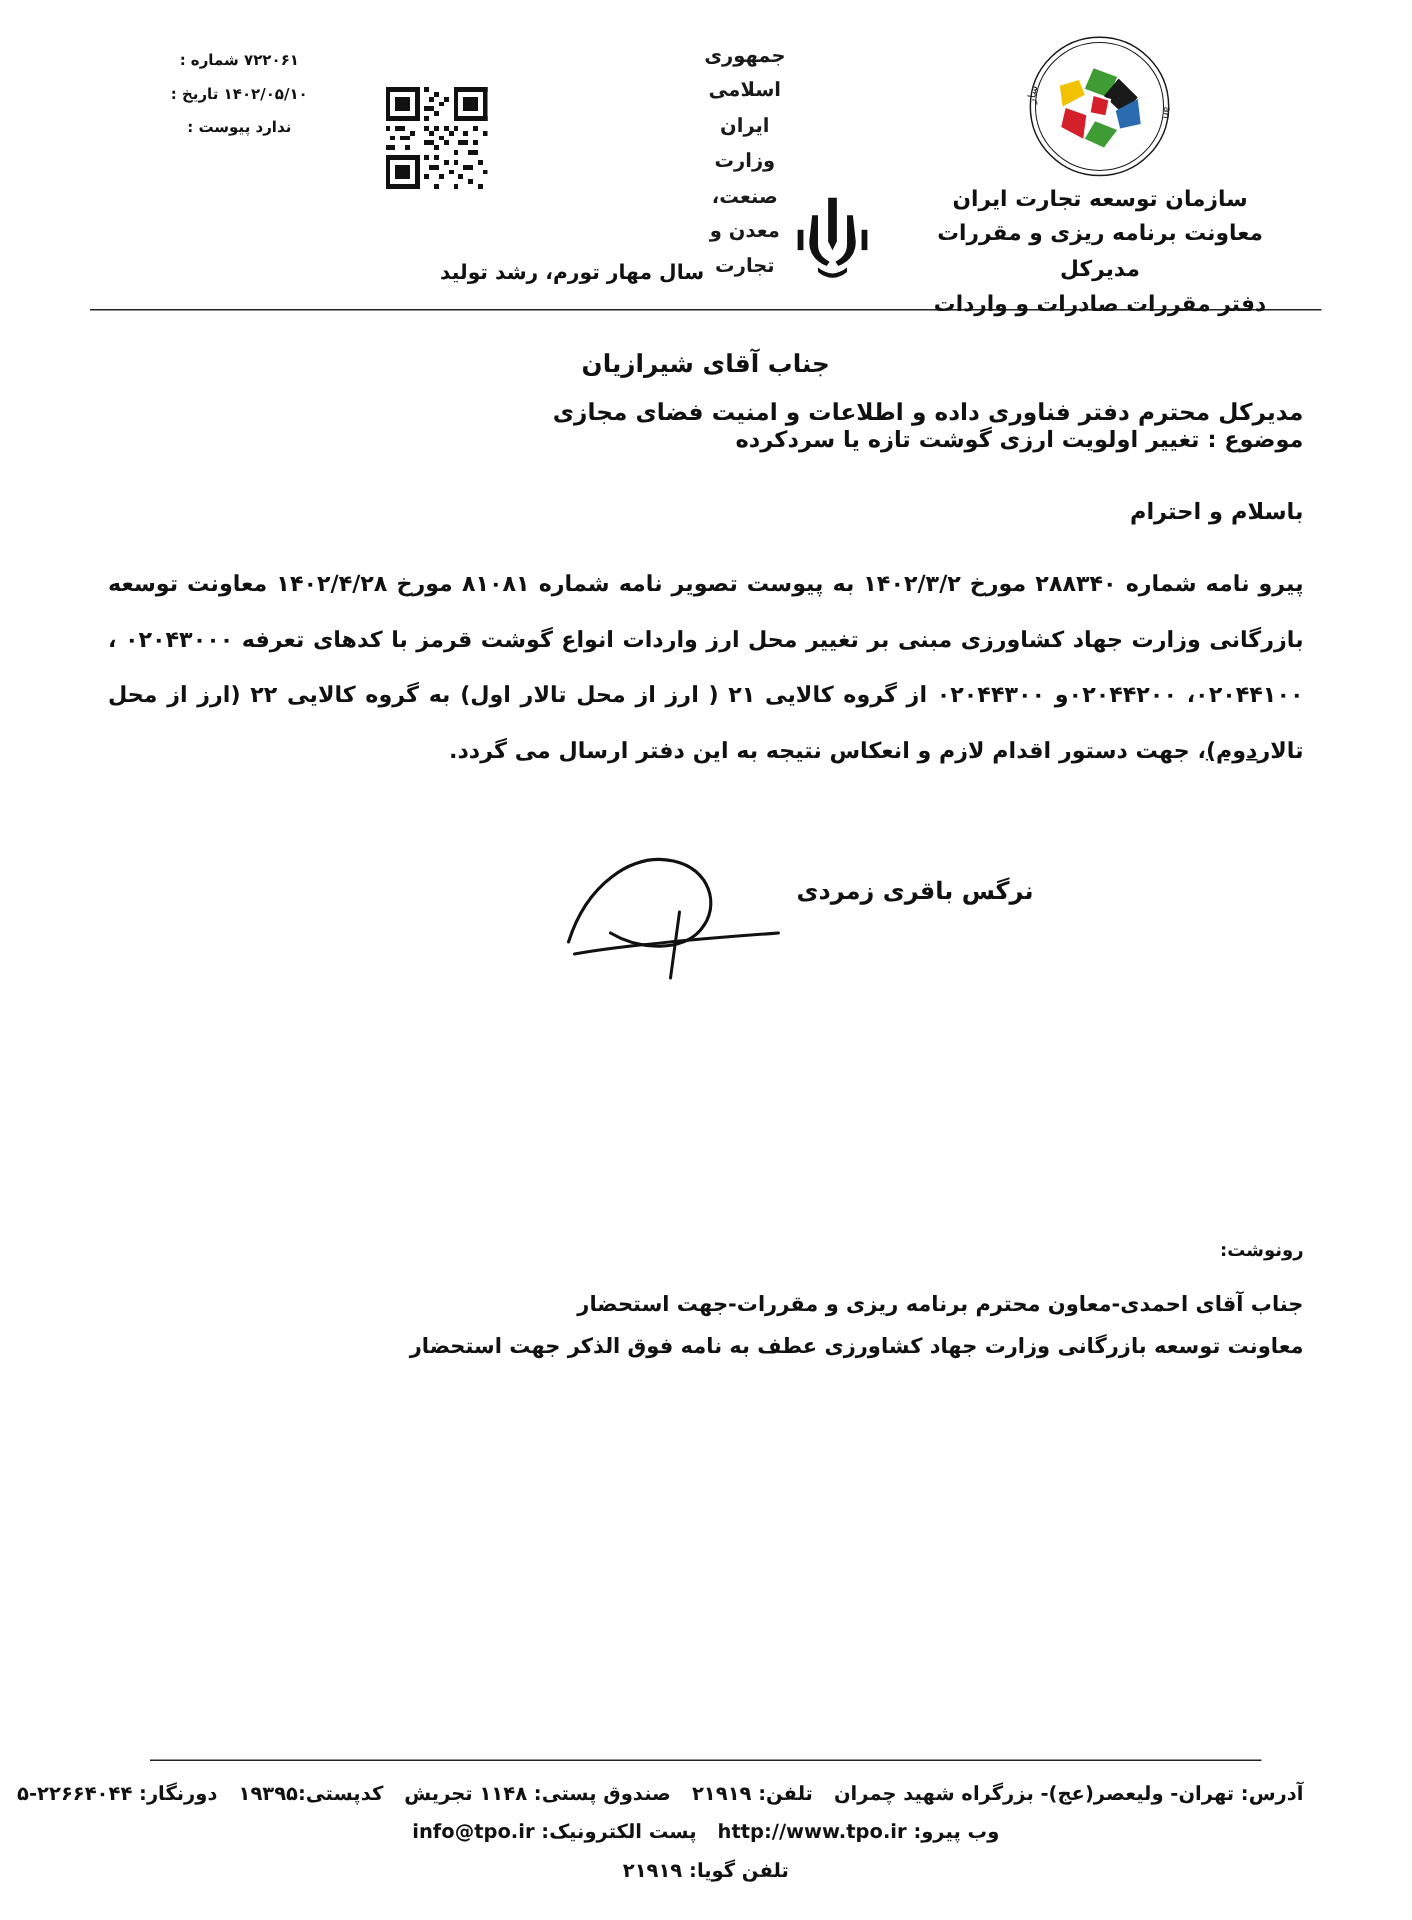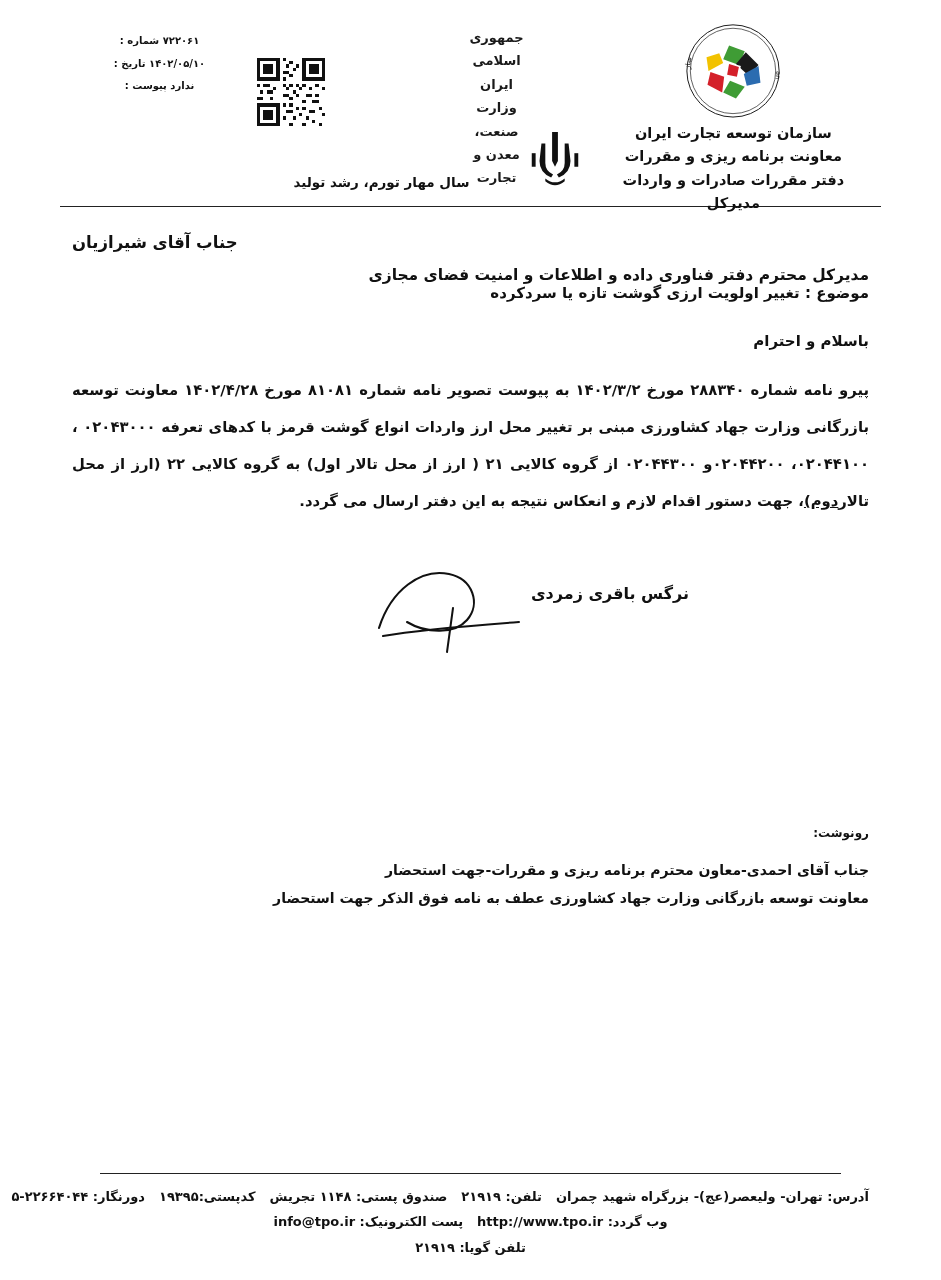--- a/index.html
+++ b/index.html
@@ -263,8 +263,8 @@
       <div class="org-lines">
         <div>سازمان توسعه تجارت ایران</div>
         <div>معاونت برنامه ریزی و مقررات</div>
+        <div>مدیرکل</div>
         <div>دفتر مقررات صادرات و واردات</div>
-        <div>مدیرکل</div>
       </div>
     </div>
 

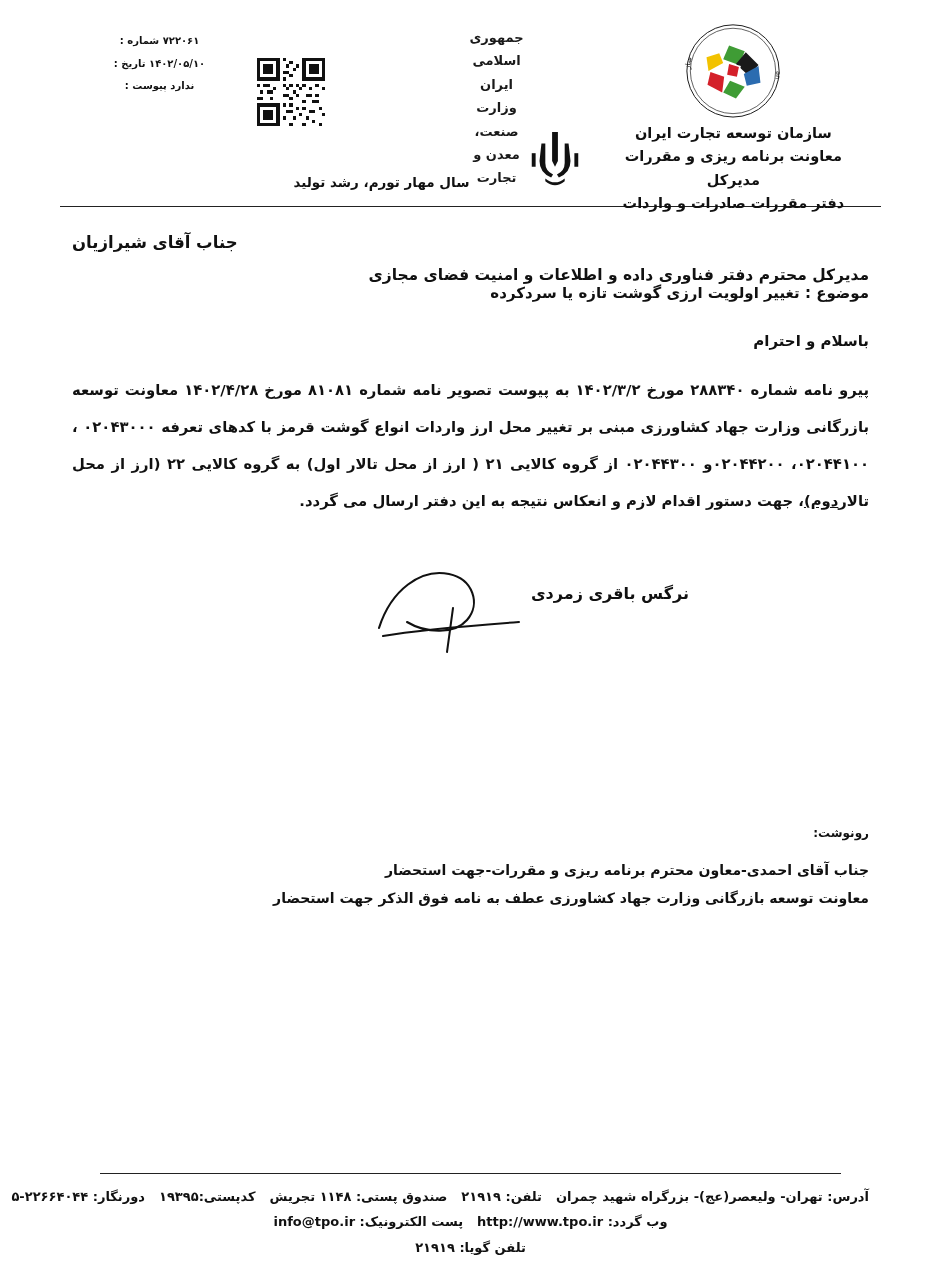--- a/index.html
+++ b/index.html
@@ -132,7 +132,7 @@
   .addressee {
     font-size: 16.5px;
     font-weight: bold;
-    text-align: left;
+    text-align: center;
     margin-bottom: 14px;
   }
   .addressee-role {

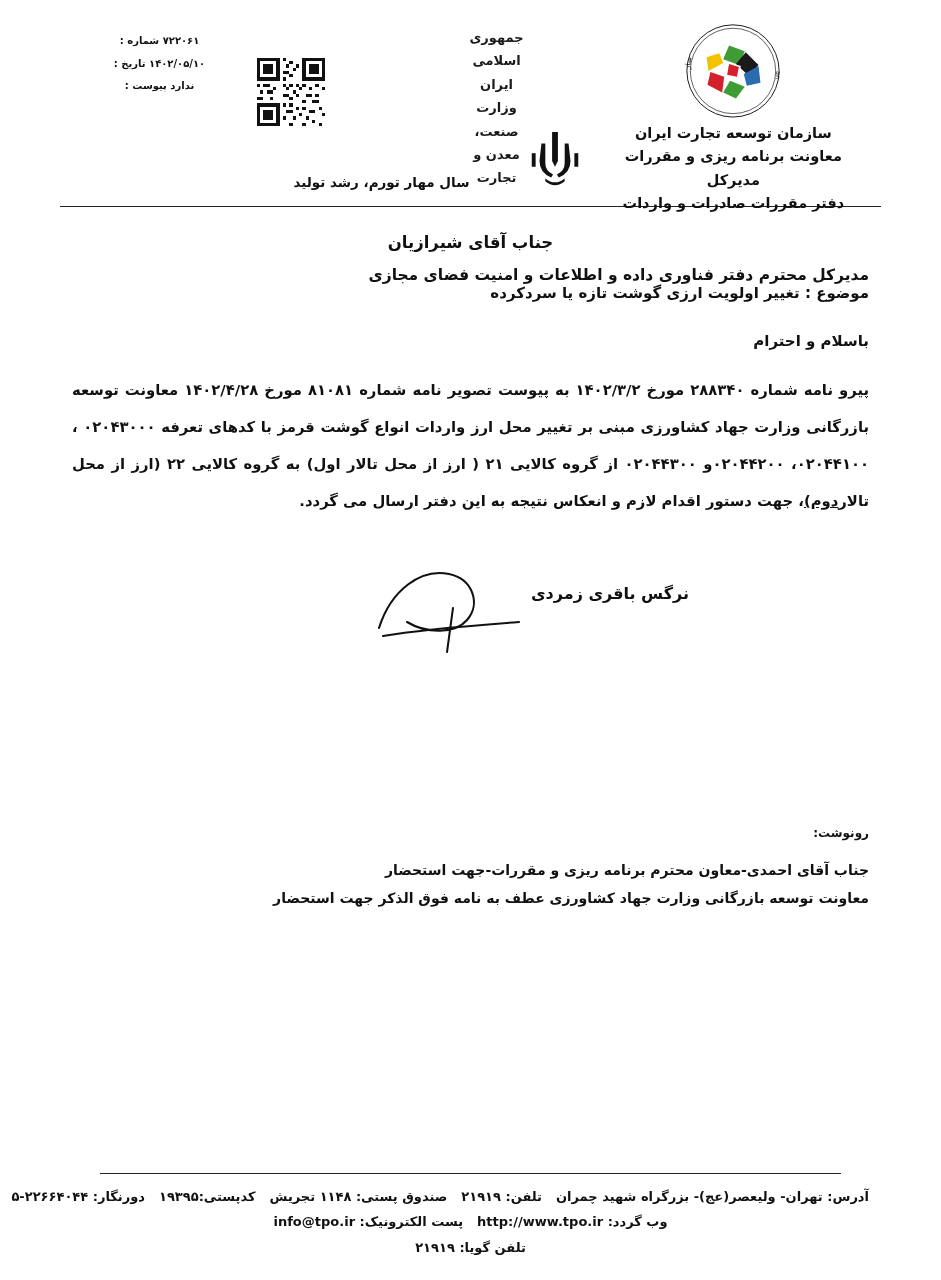--- a/index.html
+++ b/index.html
@@ -410,7 +410,7 @@
       <span>آدرس: تهران- ولیعصر(عج)- بزرگراه شهید چمران</span><span class="sep"></span><span>تلفن: ۲۱۹۱۹</span><span class="sep"></span><span>صندوق پستی: ۱۱۴۸ تجریش</span><span class="sep"></span><span>کدپستی:۱۹۳۹۵</span><span class="sep"></span><span>دورنگار: ۲۲۶۶۴۰۴۴-۵</span>
     </div>
     <div class="footer-line">
-      <span>وب گردد:</span>
+      <span>وب پیرو:</span>
       <span class="ltr">http://www.tpo.ir</span><span class="sep"></span><span>پست الکترونیک:</span>
       <span class="ltr">info@tpo.ir</span>
     </div>

